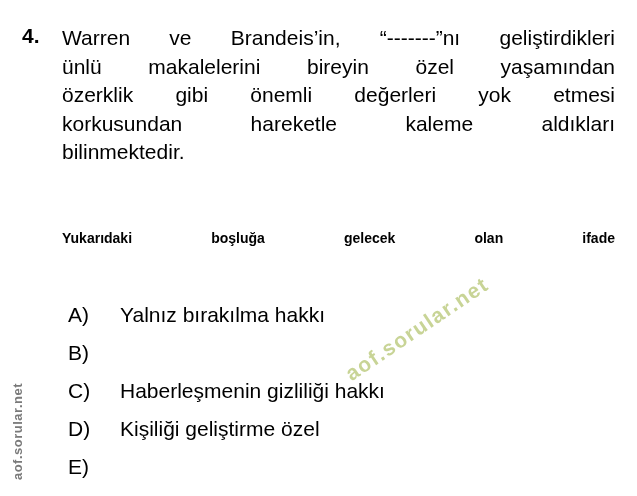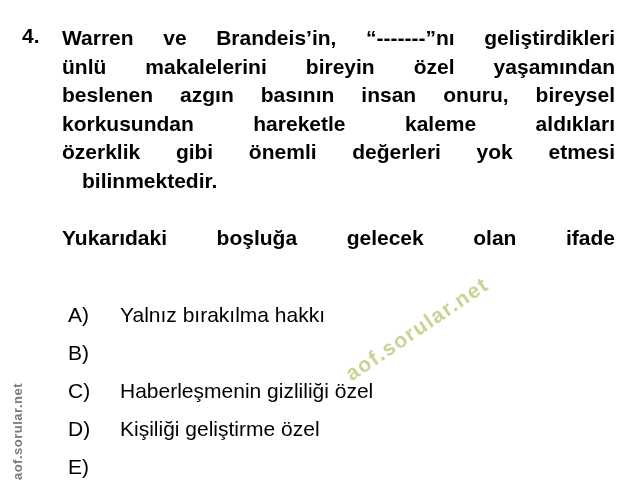--- a/index.html
+++ b/index.html
@@ -63,7 +63,6 @@
     text-align: justify;
     text-align-last: justify;
     white-space: normal;
-    font-weight: bold;
   }
   .qline.last {
     text-align: center;

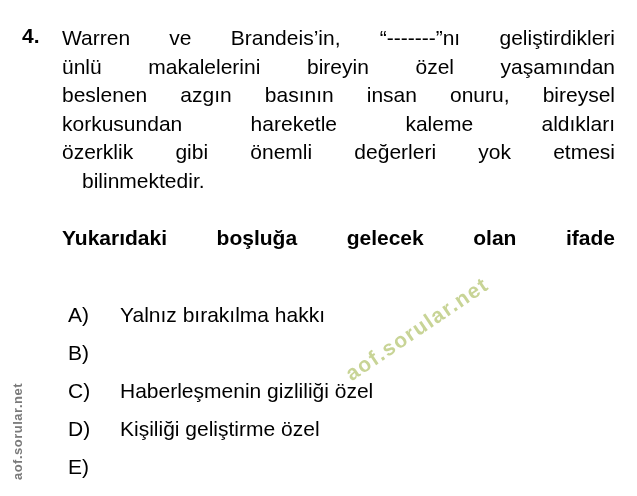--- a/index.html
+++ b/index.html
@@ -114,7 +114,6 @@
   <div class="qbody">
     <div class="qline">Warren ve Brandeis’in, “-------”nı geliştirdikleri</div>
     <div class="qline">ünlü makalelerini bireyin özel yaşamından</div>
-    <div class="qline">beslenen azgın basının insan onuru, bireysel</div>
     <div class="qline">korkusundan hareketle kaleme aldıkları</div>
     <div class="qline">özerklik gibi önemli değerleri yok etmesi</div>
     <div class="qline last">bilinmektedir.</div>

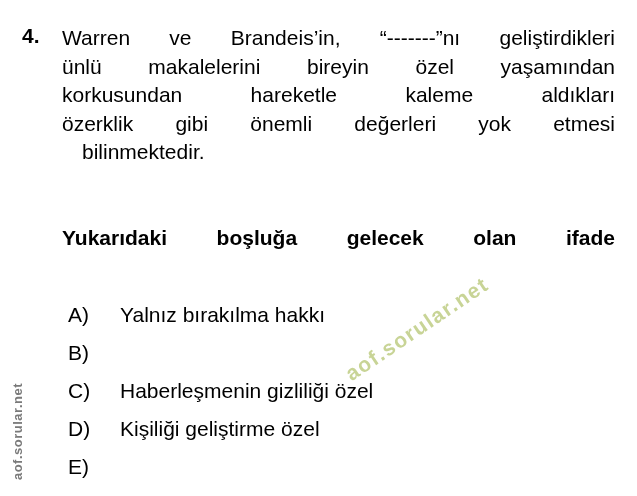--- a/index.html
+++ b/index.html
@@ -114,8 +114,8 @@
   <div class="qbody">
     <div class="qline">Warren ve Brandeis’in, “-------”nı geliştirdikleri</div>
     <div class="qline">ünlü makalelerini bireyin özel yaşamından</div>
+    <div class="qline">özerklik gibi önemli değerleri yok etmesi</div>
     <div class="qline">korkusundan hareketle kaleme aldıkları</div>
-    <div class="qline">özerklik gibi önemli değerleri yok etmesi</div>
     <div class="qline last">bilinmektedir.</div>
   </div>
 

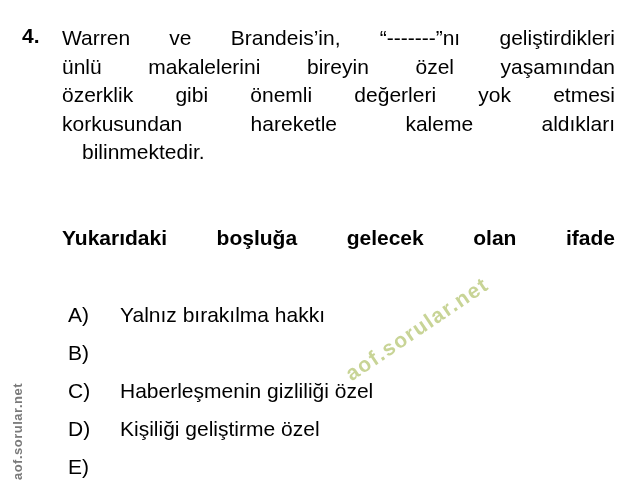--- a/index.html
+++ b/index.html
@@ -67,7 +67,6 @@
   .qline.last {
     text-align: center;
     text-align-last: left;
-    margin-left: 20px;
   }
   .qstem {
     position: absolute;

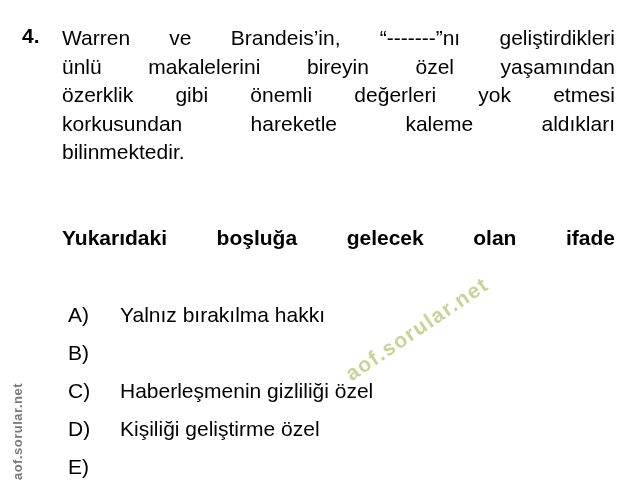--- a/index.html
+++ b/index.html
@@ -73,7 +73,7 @@
     left: 62px;
     top: 224px;
     width: 553px;
-    font-size: 21px;
+    font-size: 14px;
     line-height: 28.5px;
     font-weight: bold;
     z-index: 1;

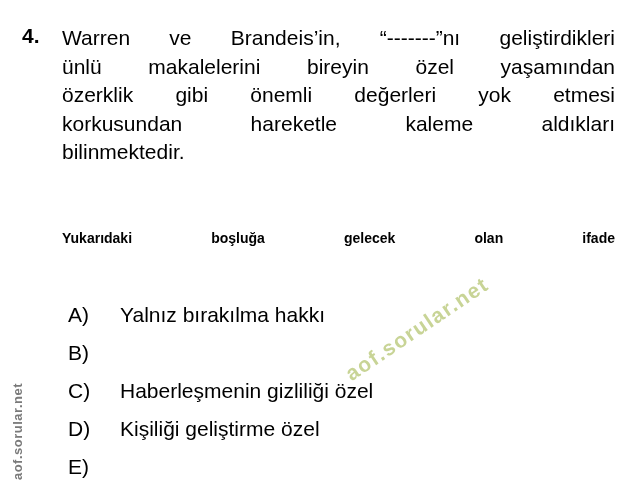--- a/index.html
+++ b/index.html
@@ -132,7 +132,7 @@
     </div>
     <div class="option">
       <span class="opt-letter">C)</span>
-      <span class="opt-text">Haberleşmenin gizliliği özel</span>
+      <span class="opt-text">Haberleşmenin gizliliği hakkı</span>
     </div>
     <div class="option">
       <span class="opt-letter">D)</span>

